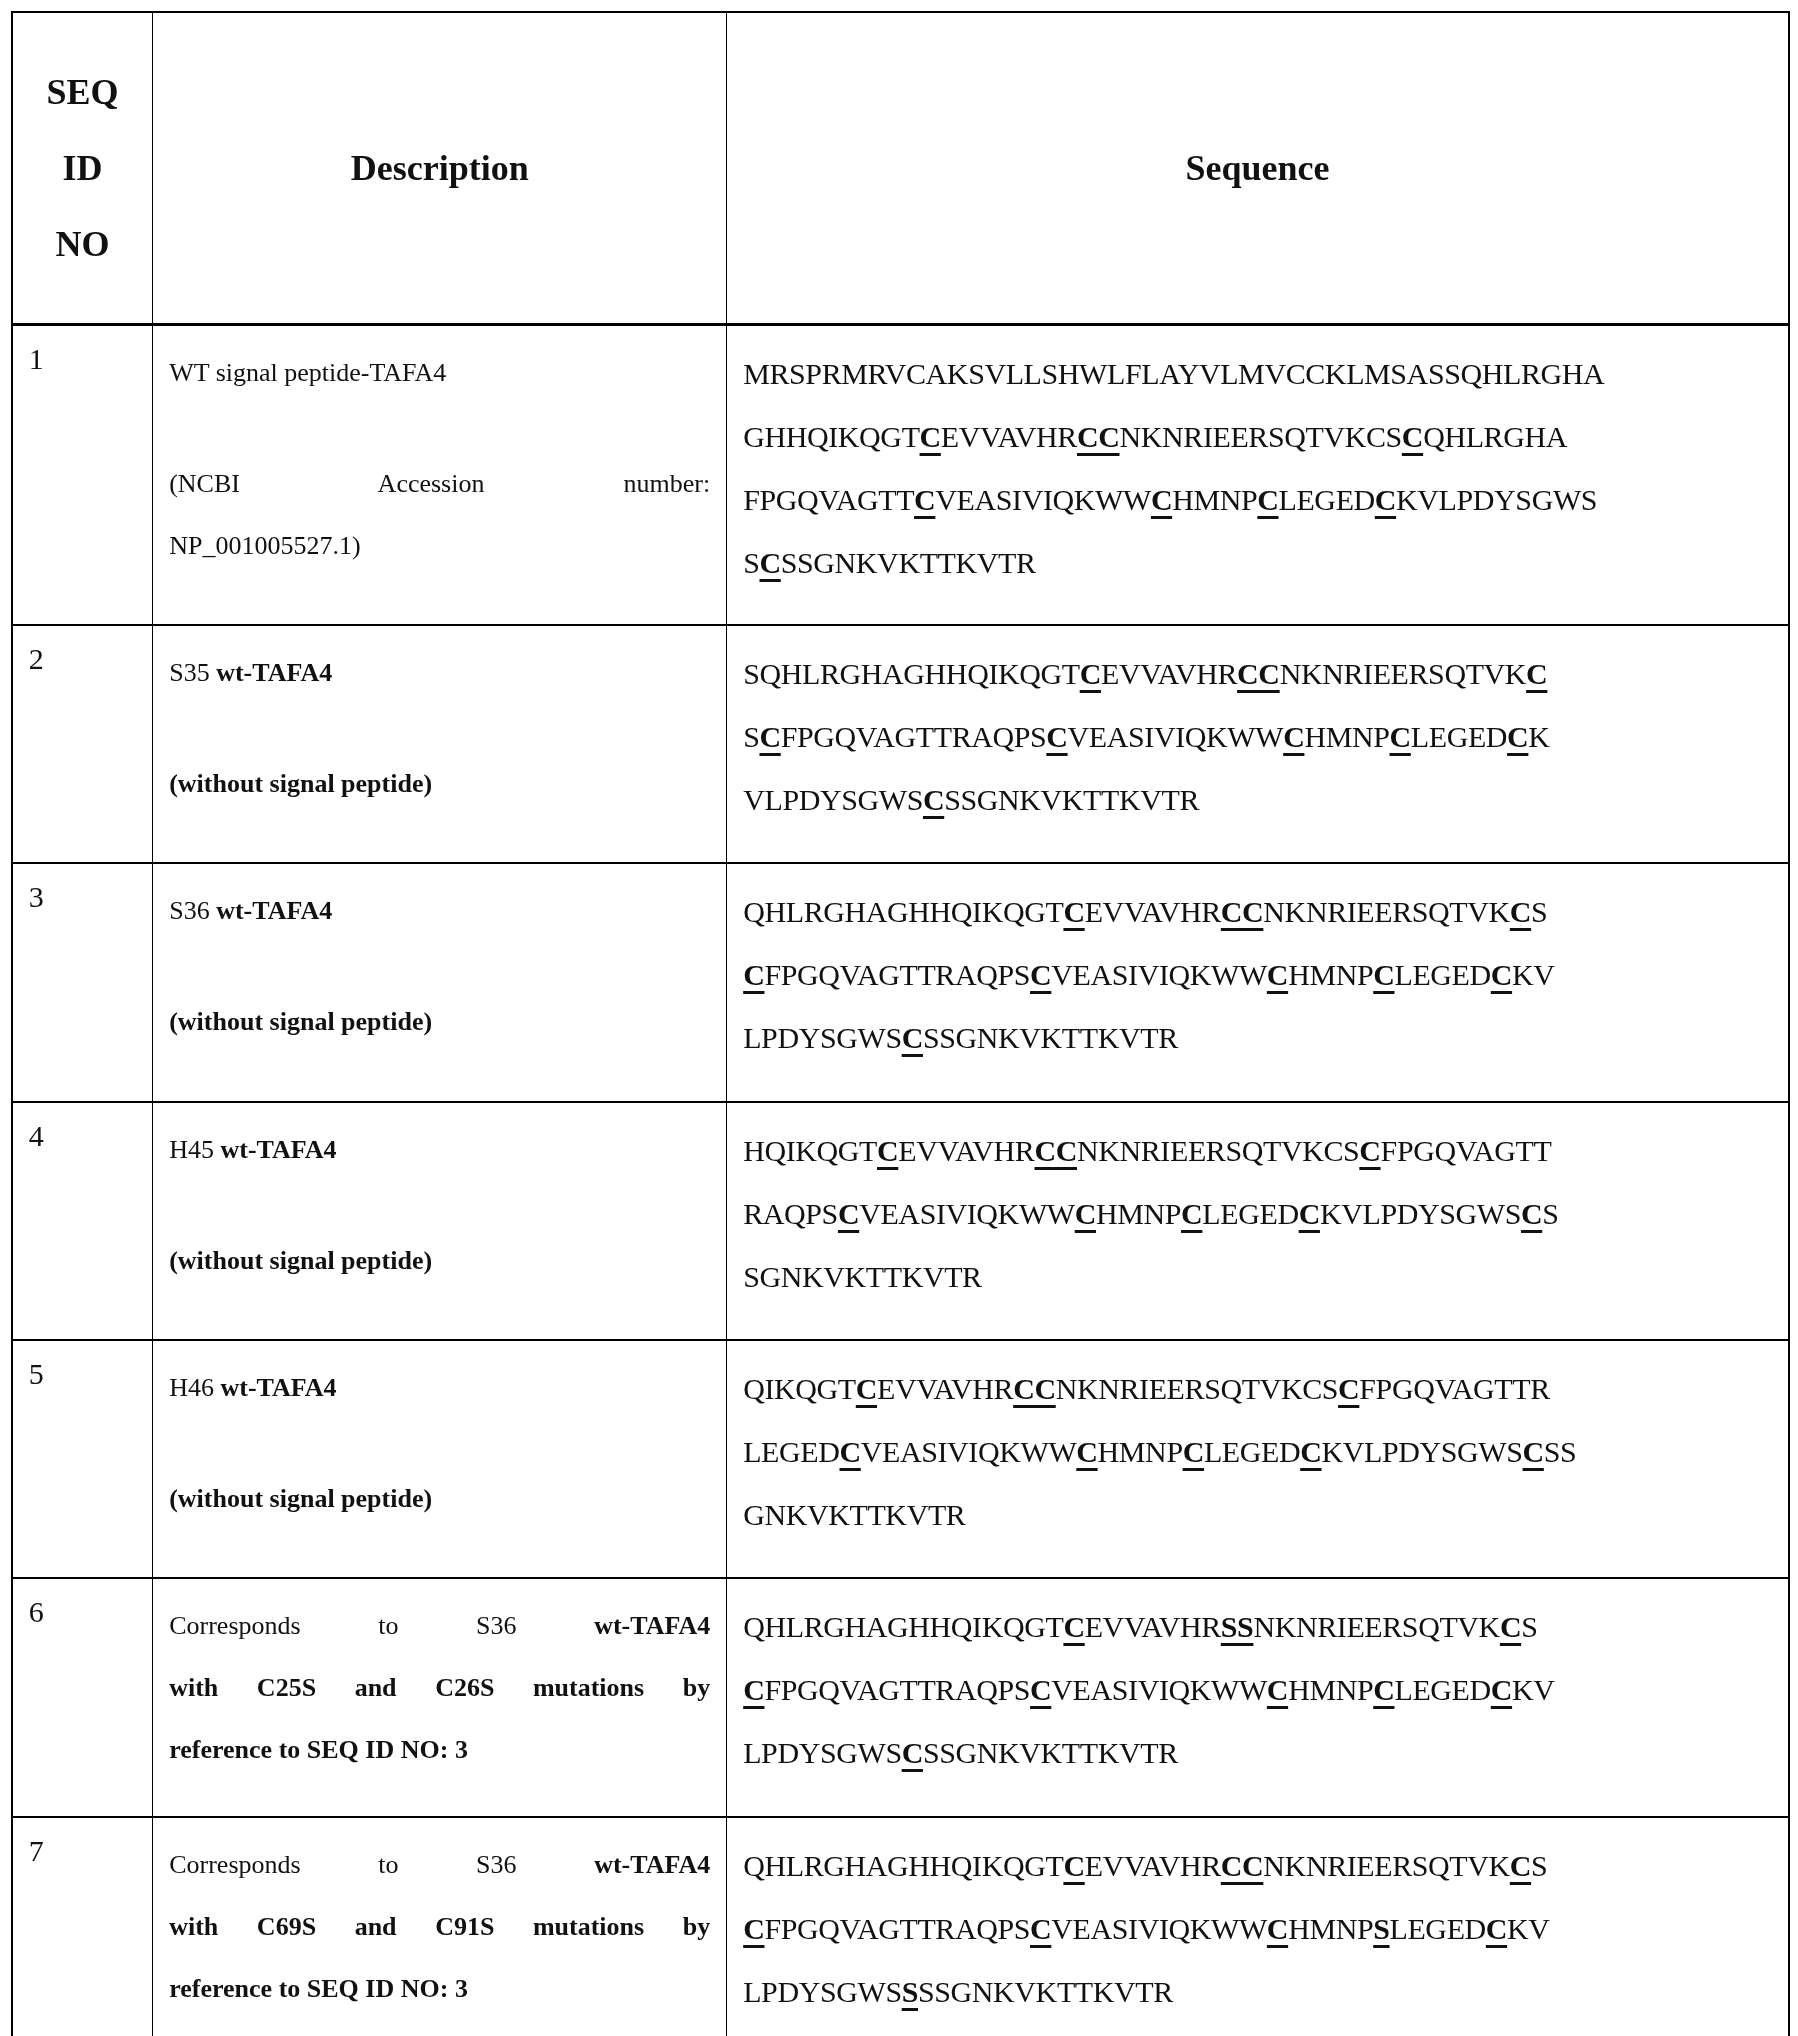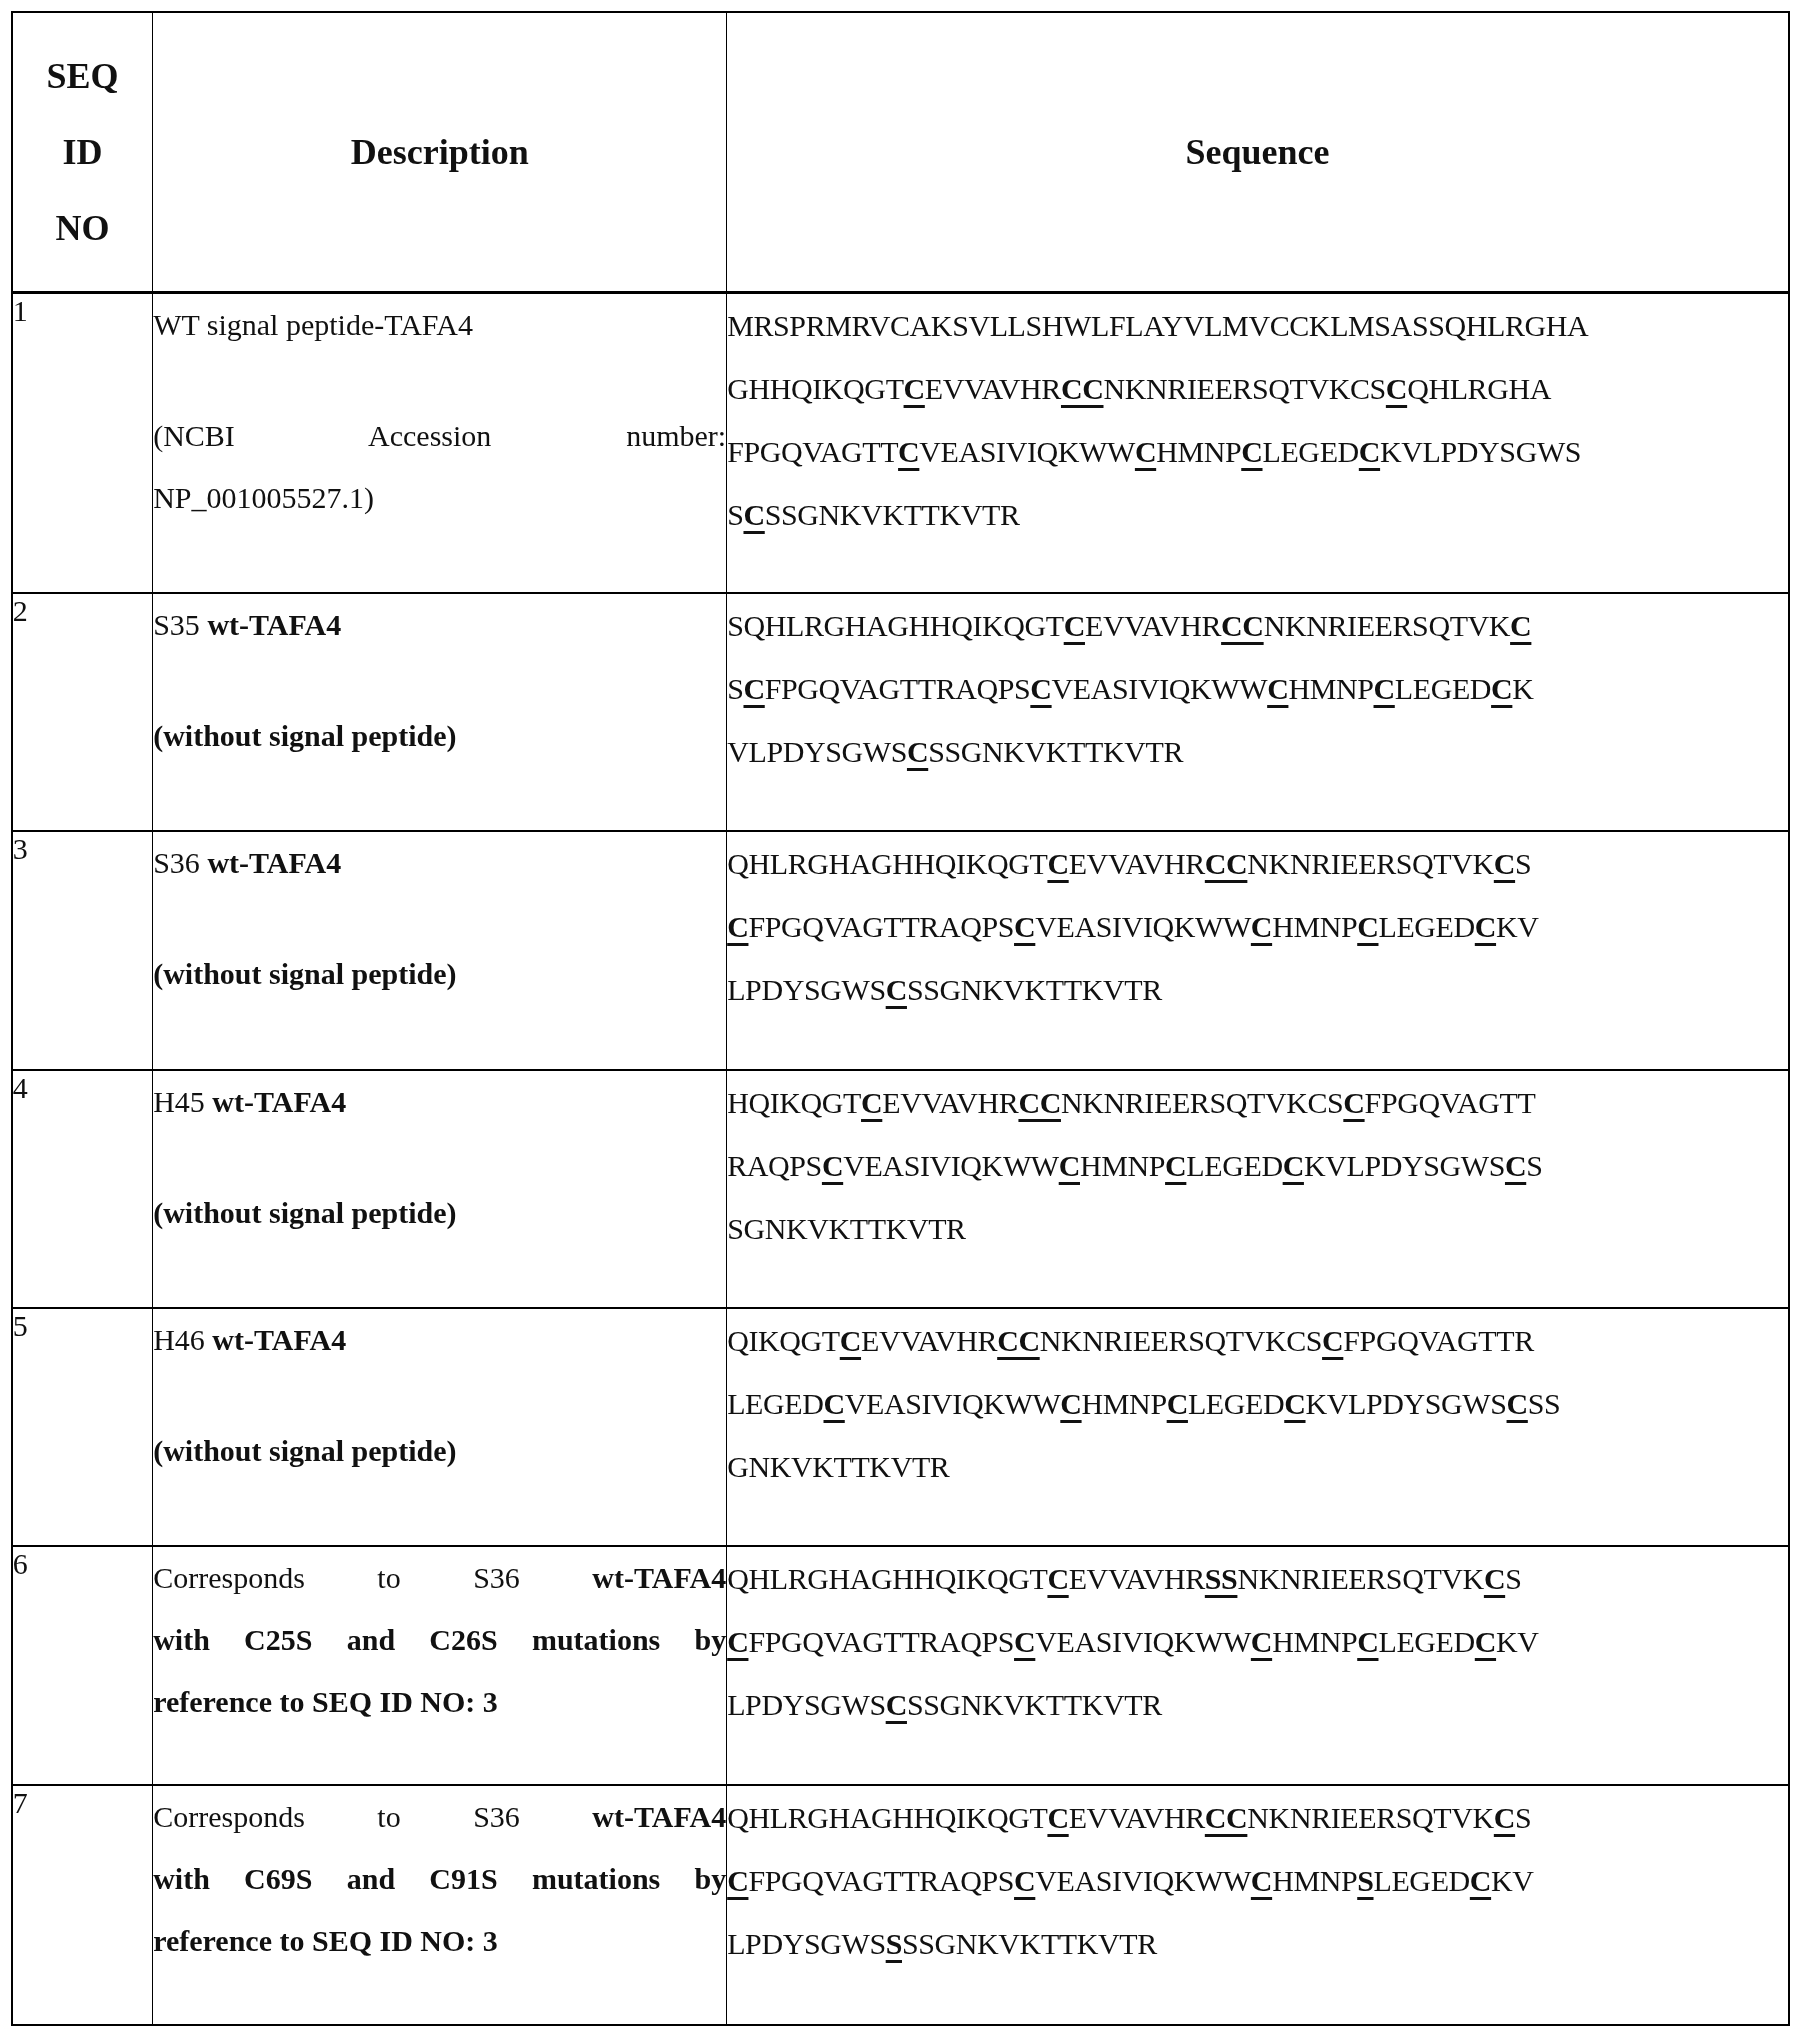--- a/index.html
+++ b/index.html
@@ -11,7 +11,7 @@
     border: 2.9px solid #000;
   }
   table.seq-table td, table.seq-table th {
-    border: 1.9px solid #000; vertical-align: top; padding: 0;
+    border: 1.9px solid #000; vertical-align: top; padding: 16px;
   }
   col.c1 { width: 141px; }
   col.c2 { width: 574px; }

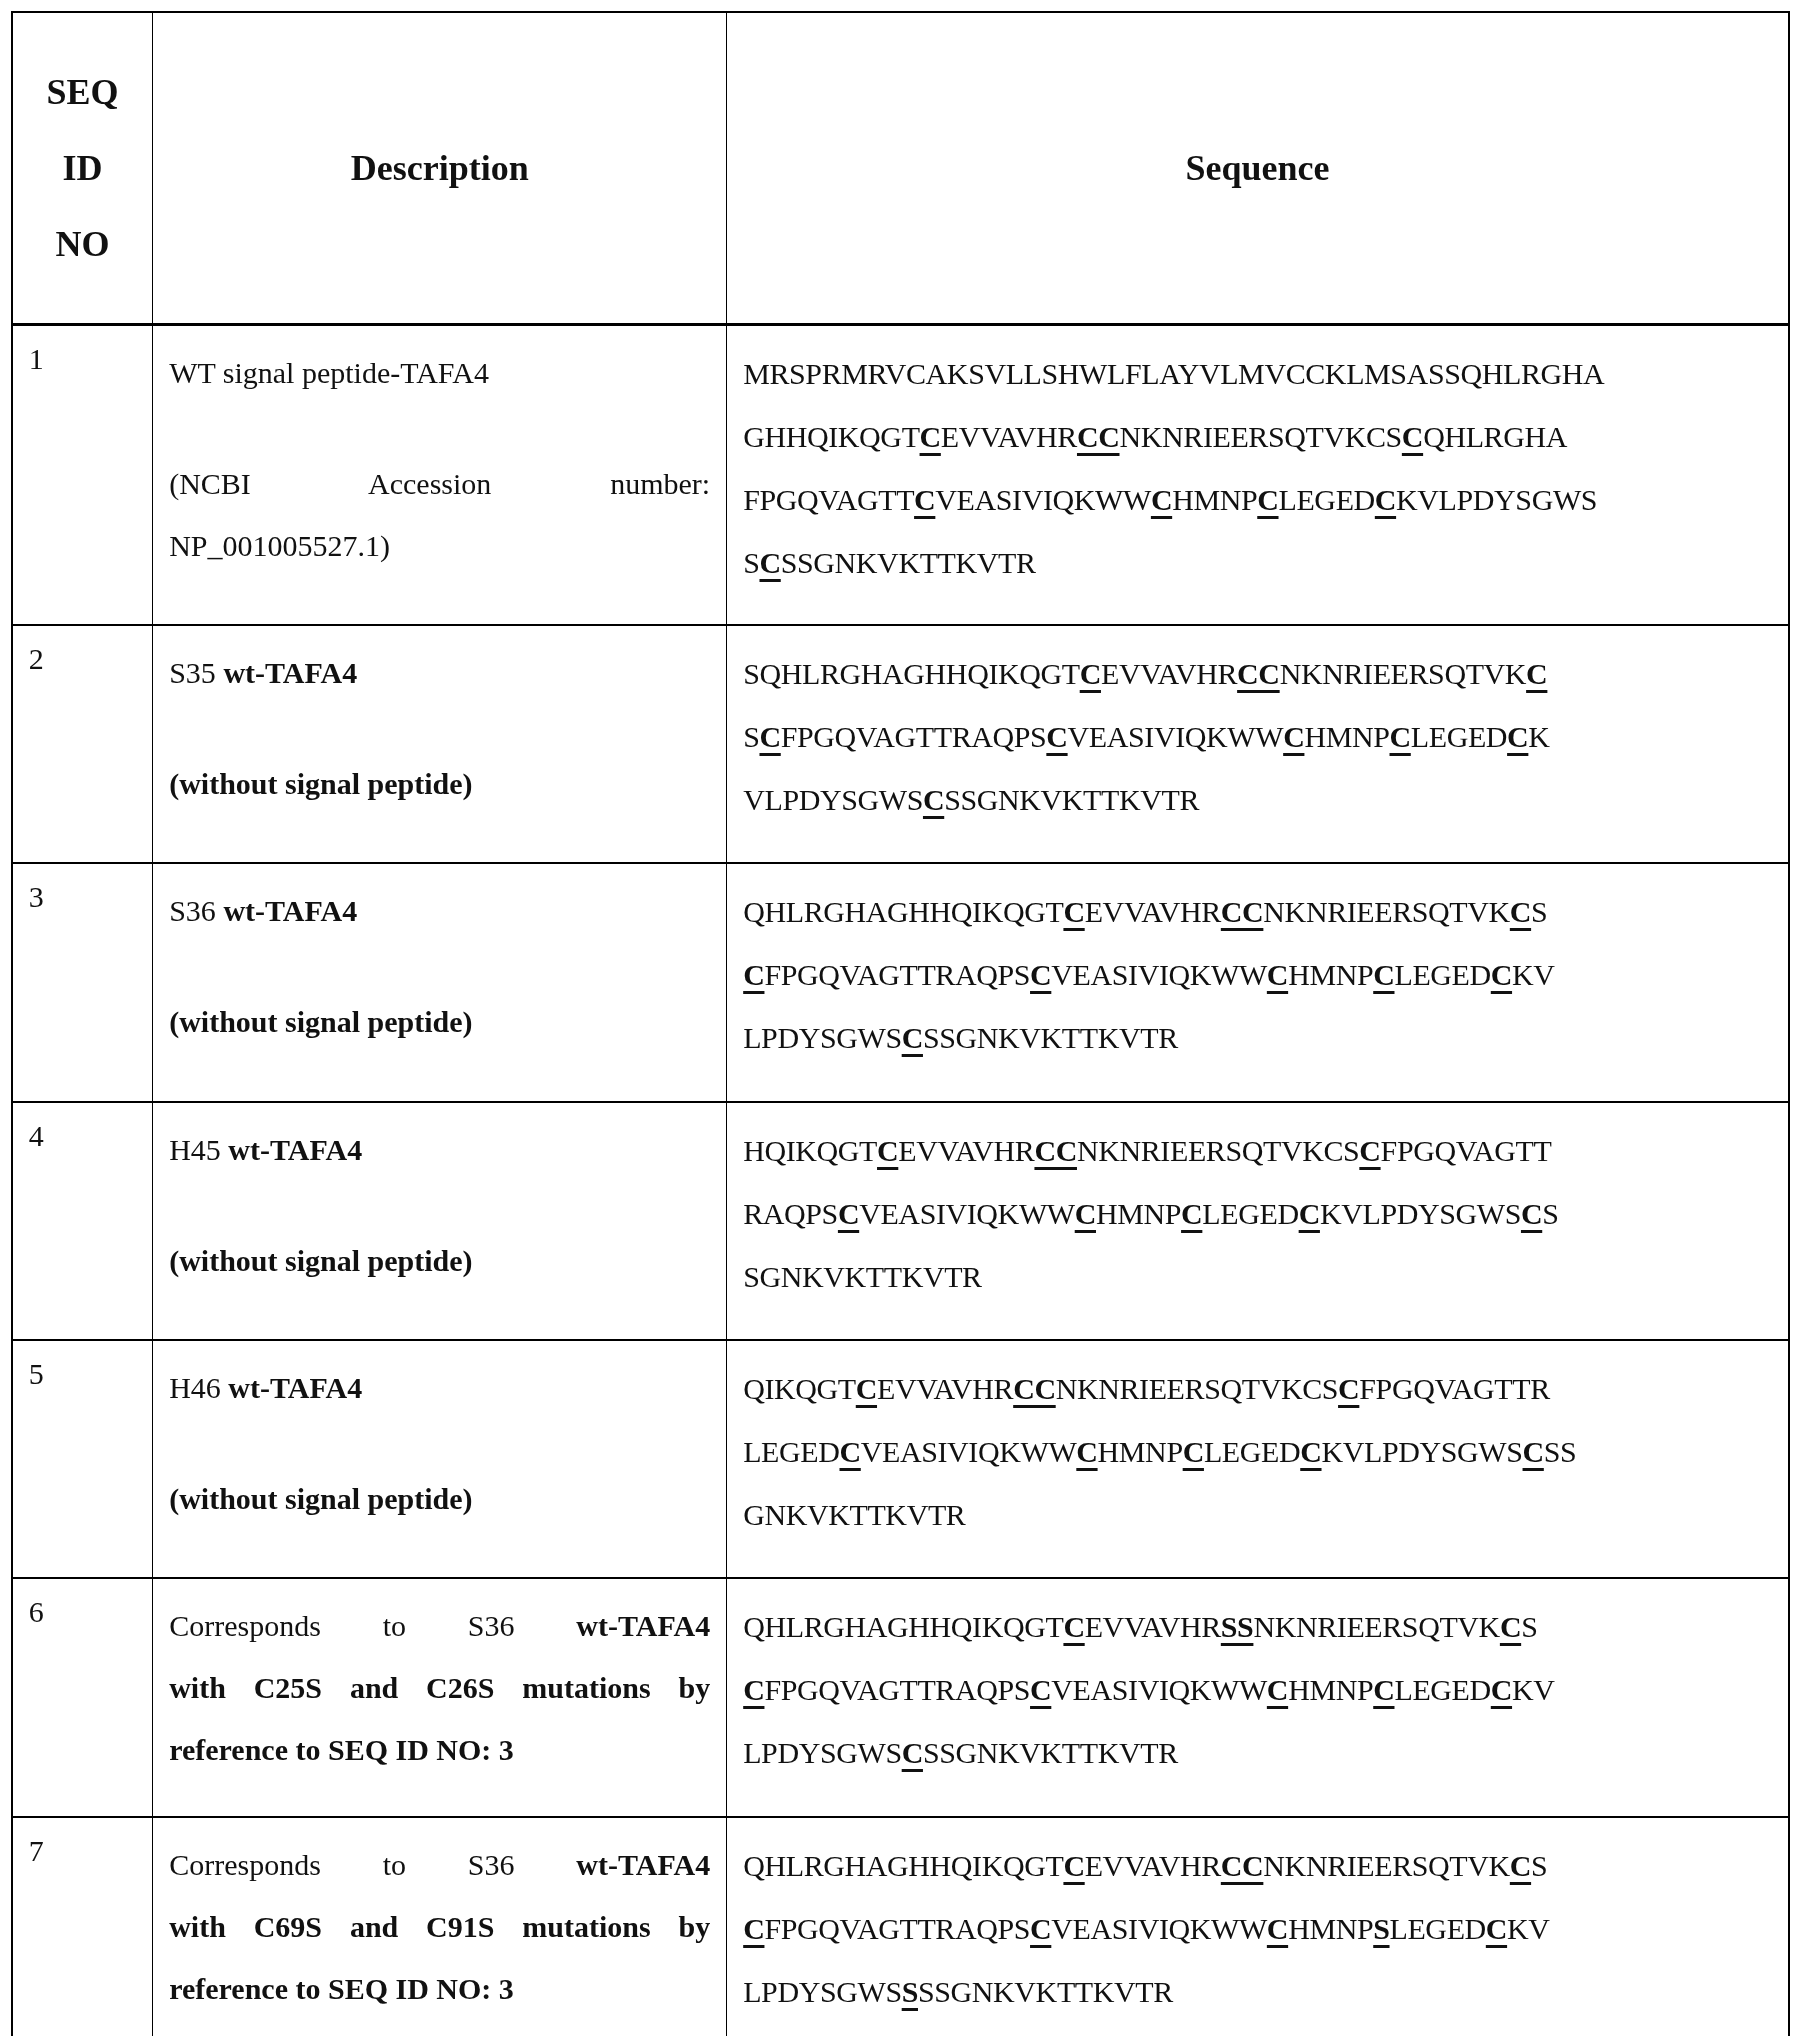--- a/index.html
+++ b/index.html
@@ -20,7 +20,7 @@
   th .hdr-stack { line-height: 76px; }
   tr.data-row > td { border-top: 2.9px solid #000; }
   .num { font-size: 30px; padding: 58px 0 0 21.3px; }
-  .desc { font-size: 30px; padding: 58px 19.4px 0 19.4px; line-height: 62px; }
+  .desc { font-size: 26px; padding: 58px 19.4px 0 19.4px; line-height: 62px; }
   .desc .para { display: block; }
   .desc .gap { height: 49px; display: block; }
   .desc .j-line { display: block; text-align: justify; text-align-last: justify; }

